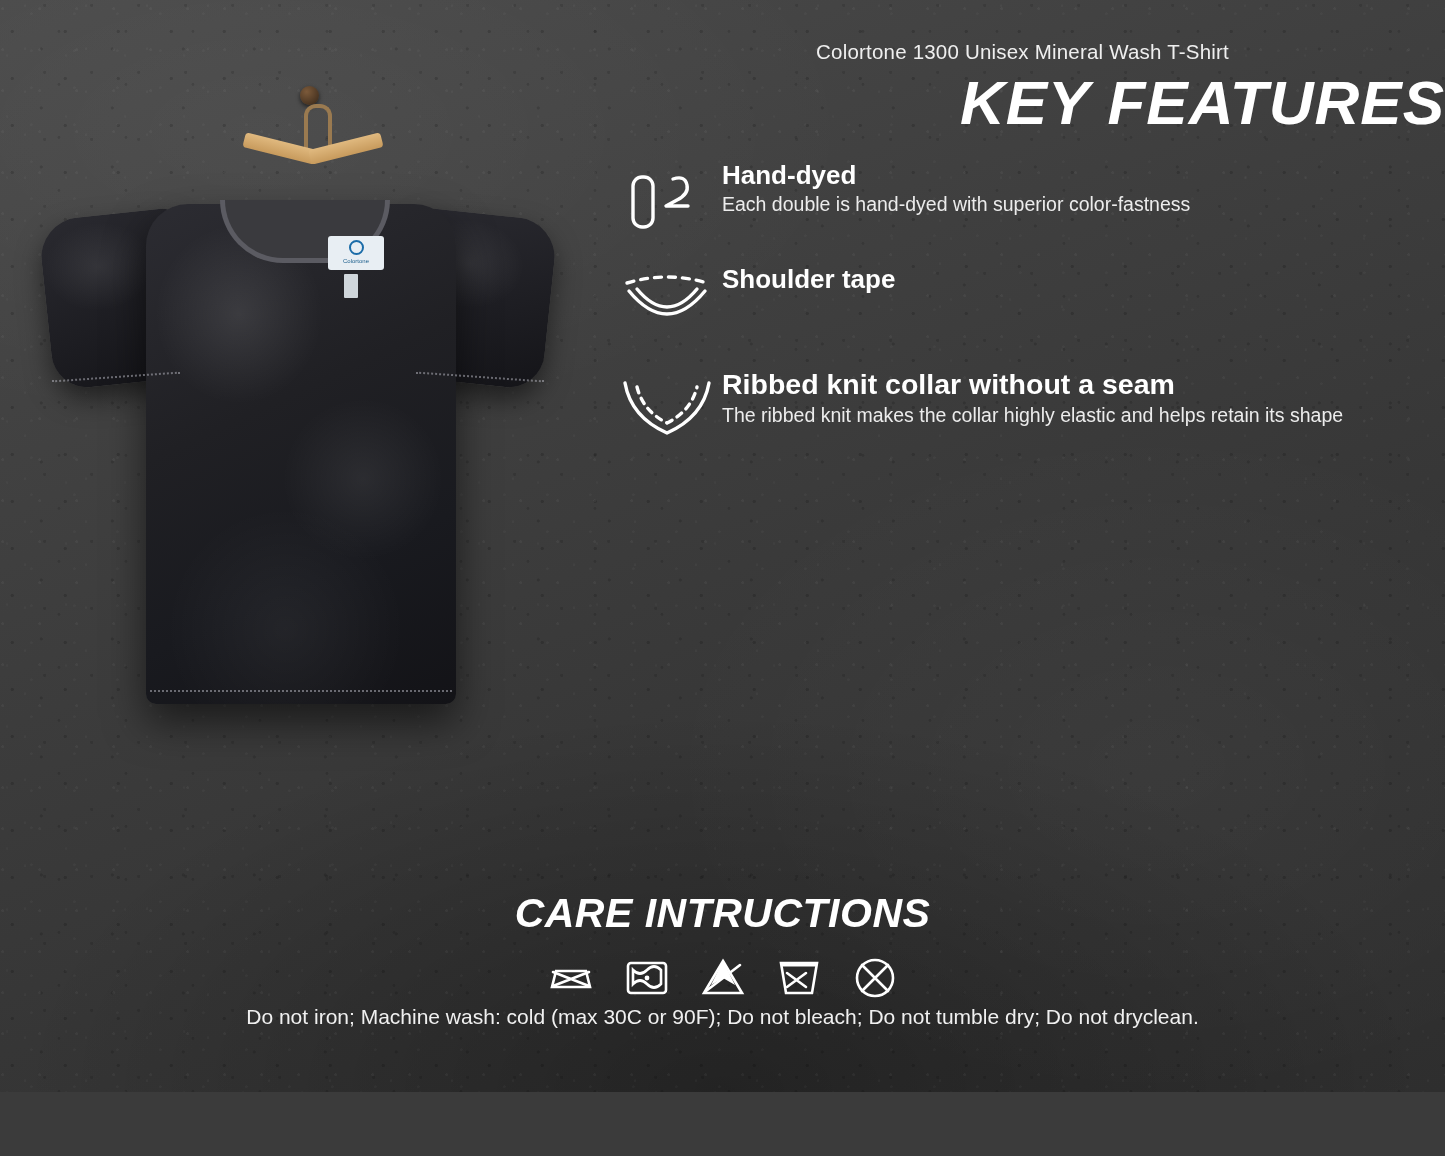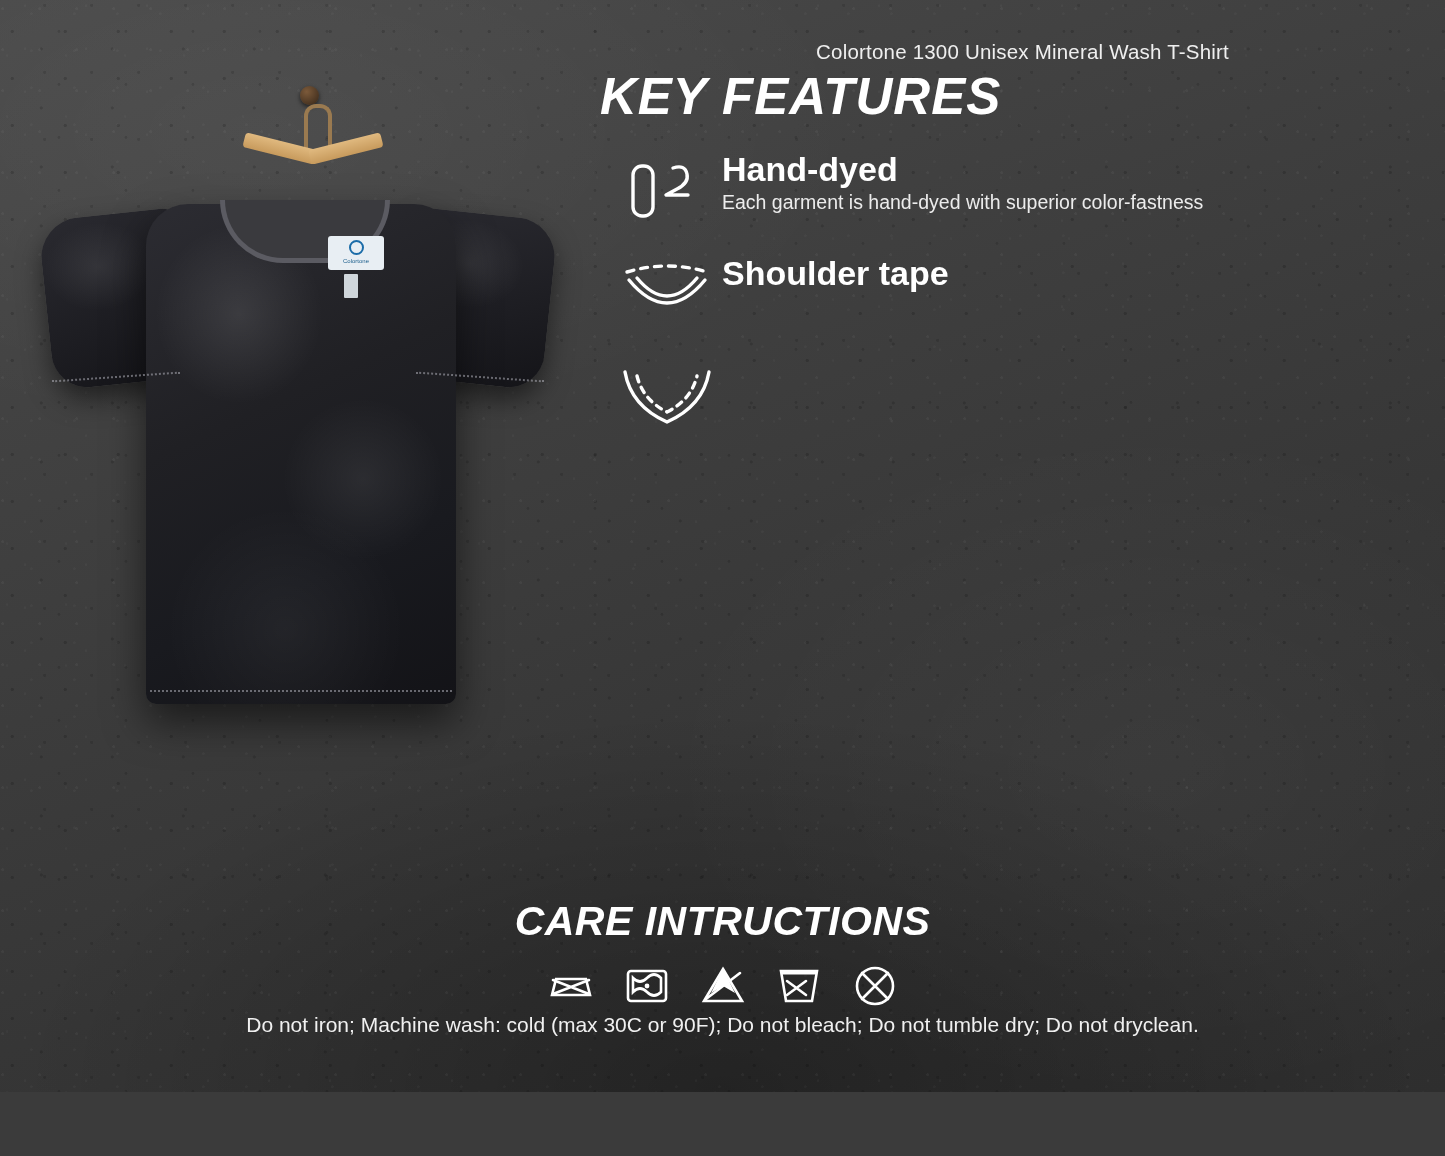--- a/index.html
+++ b/index.html
@@ -195,9 +195,9 @@
   }
   .headline {
     margin: 6px 0 0 0;
-    text-align: left;
+    text-align: right;
     color: #ffffff;
-    font-size: 51px;
+    font-size: 62px;
     font-weight: bold;
     font-style: italic;
     letter-spacing: 1px;

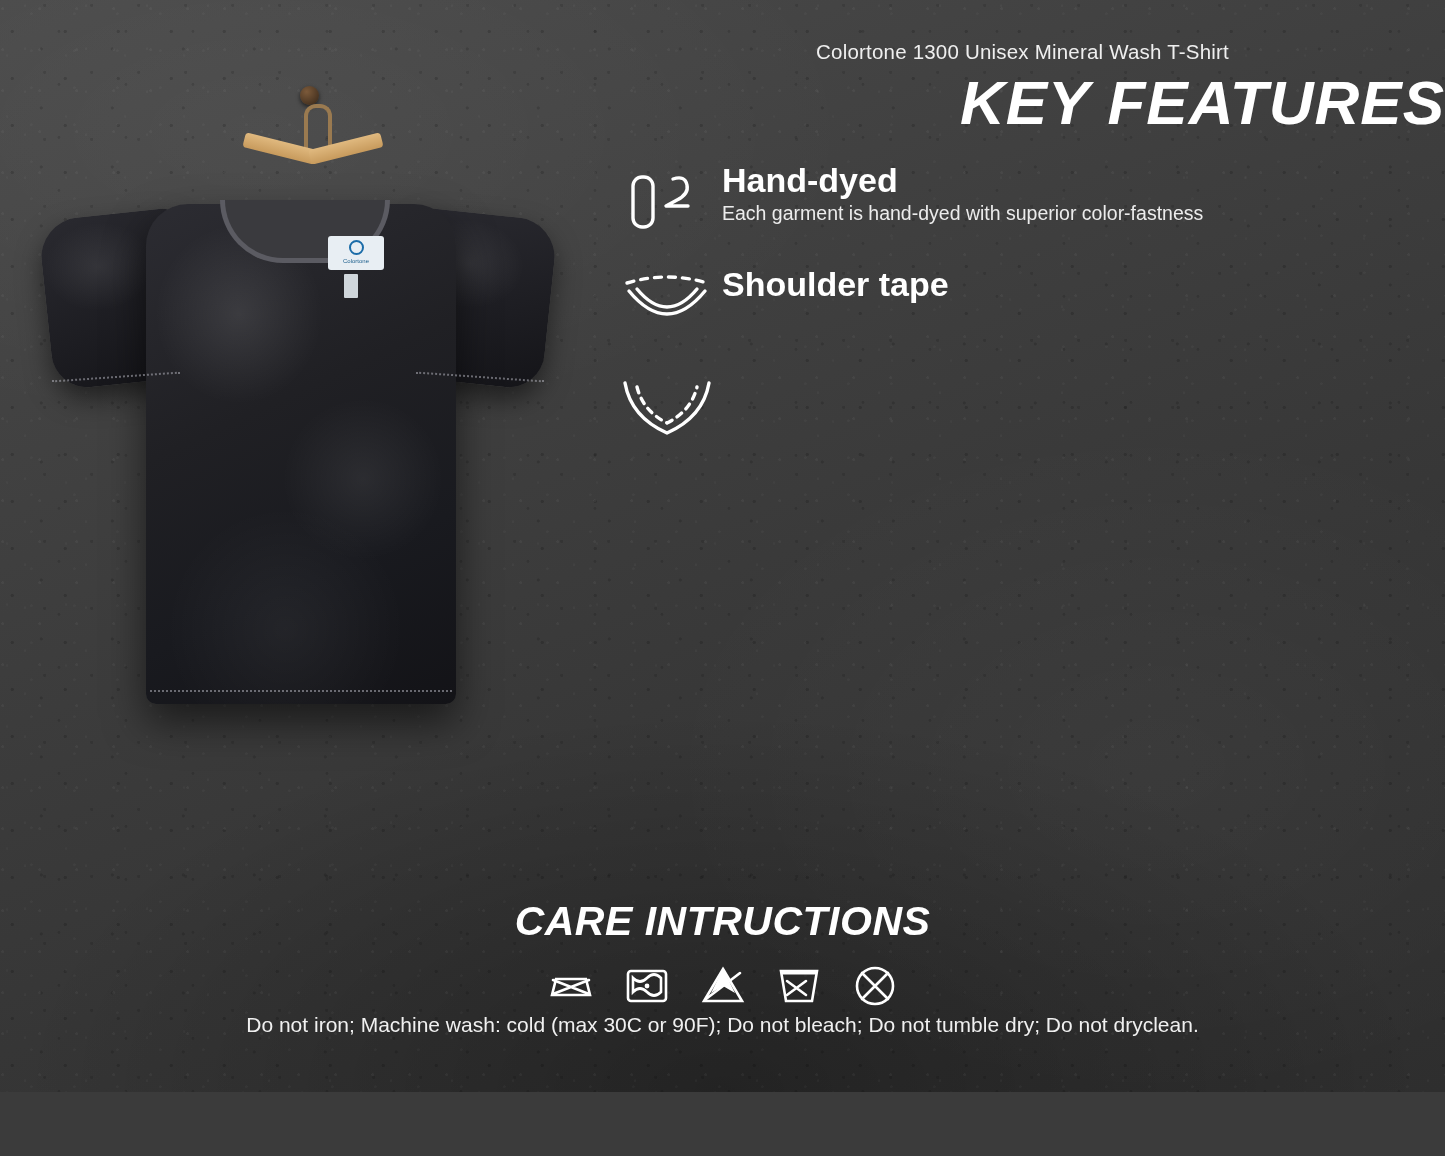--- a/index.html
+++ b/index.html
@@ -226,7 +226,7 @@
   .feature h3 {
     margin: 0 0 2px 0;
     color: #ffffff;
-    font-size: 34px;
+    font-size: 26px;
     font-weight: bold;
     line-height: 1.12;
   }

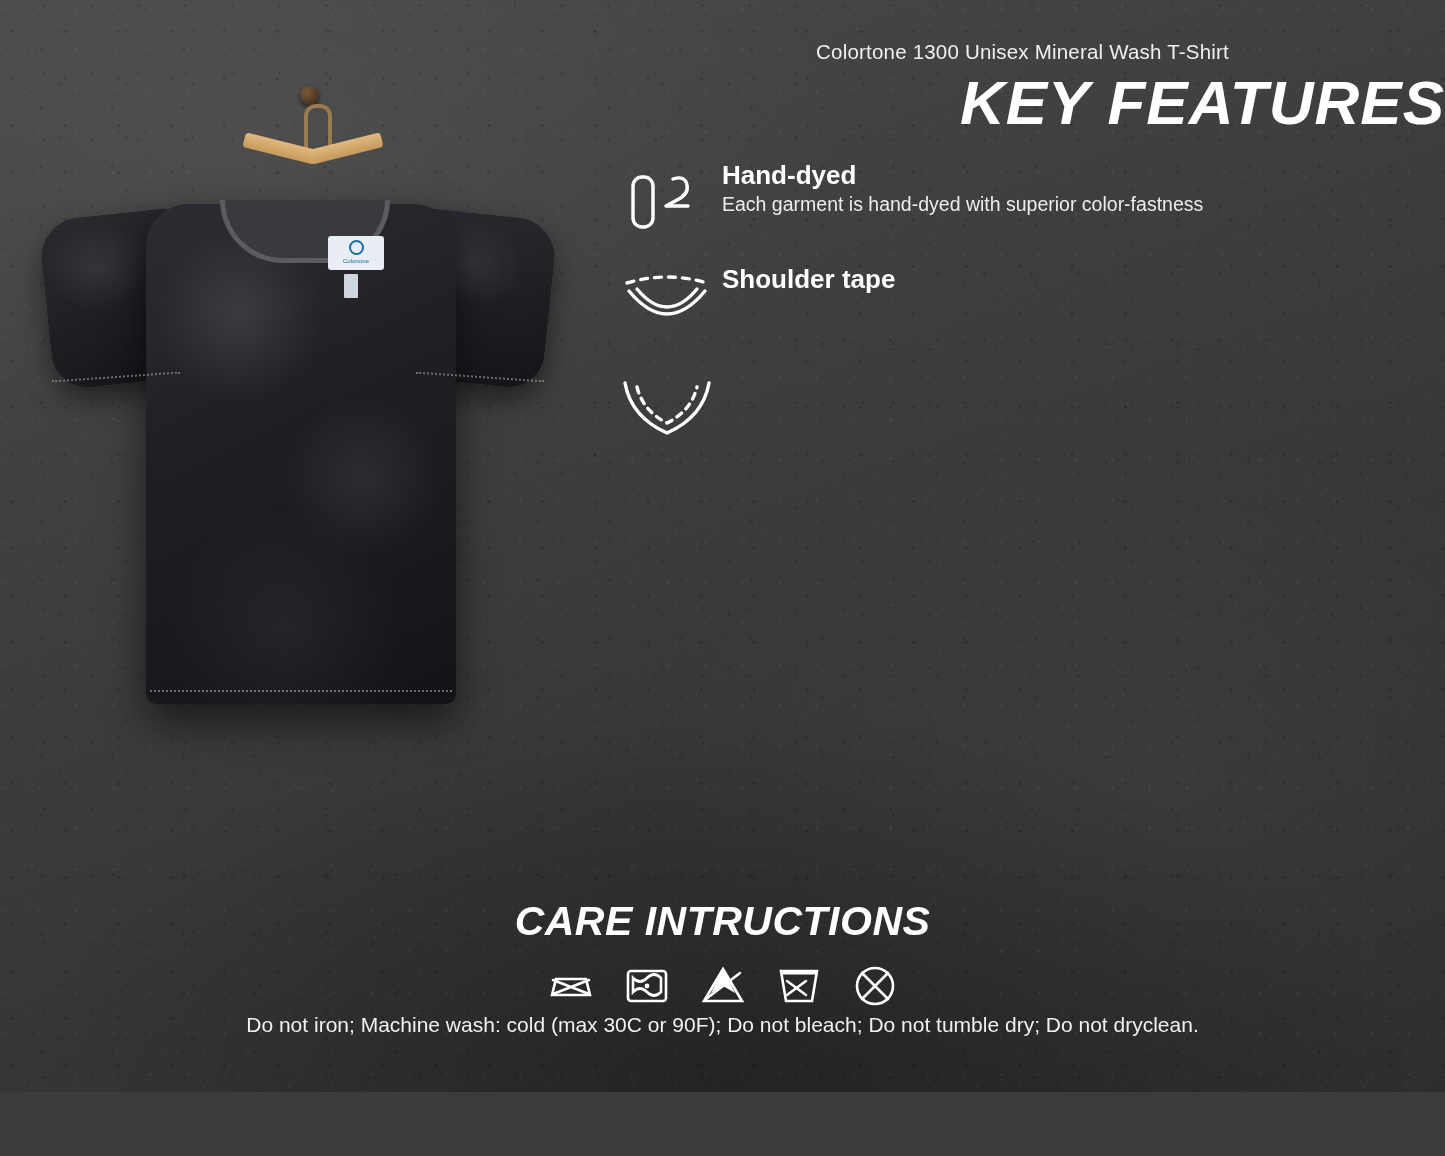--- a/index.html
+++ b/index.html
@@ -314,7 +314,7 @@
         </div>
         <div class="text">
           <h3>Hand-dyed</h3>
-          <p>Each garment is hand-dyed with superior color-fastness</p>
+          <p>Each double is hand-dyed with superior color-fastness</p>
         </div>
       </li>
 

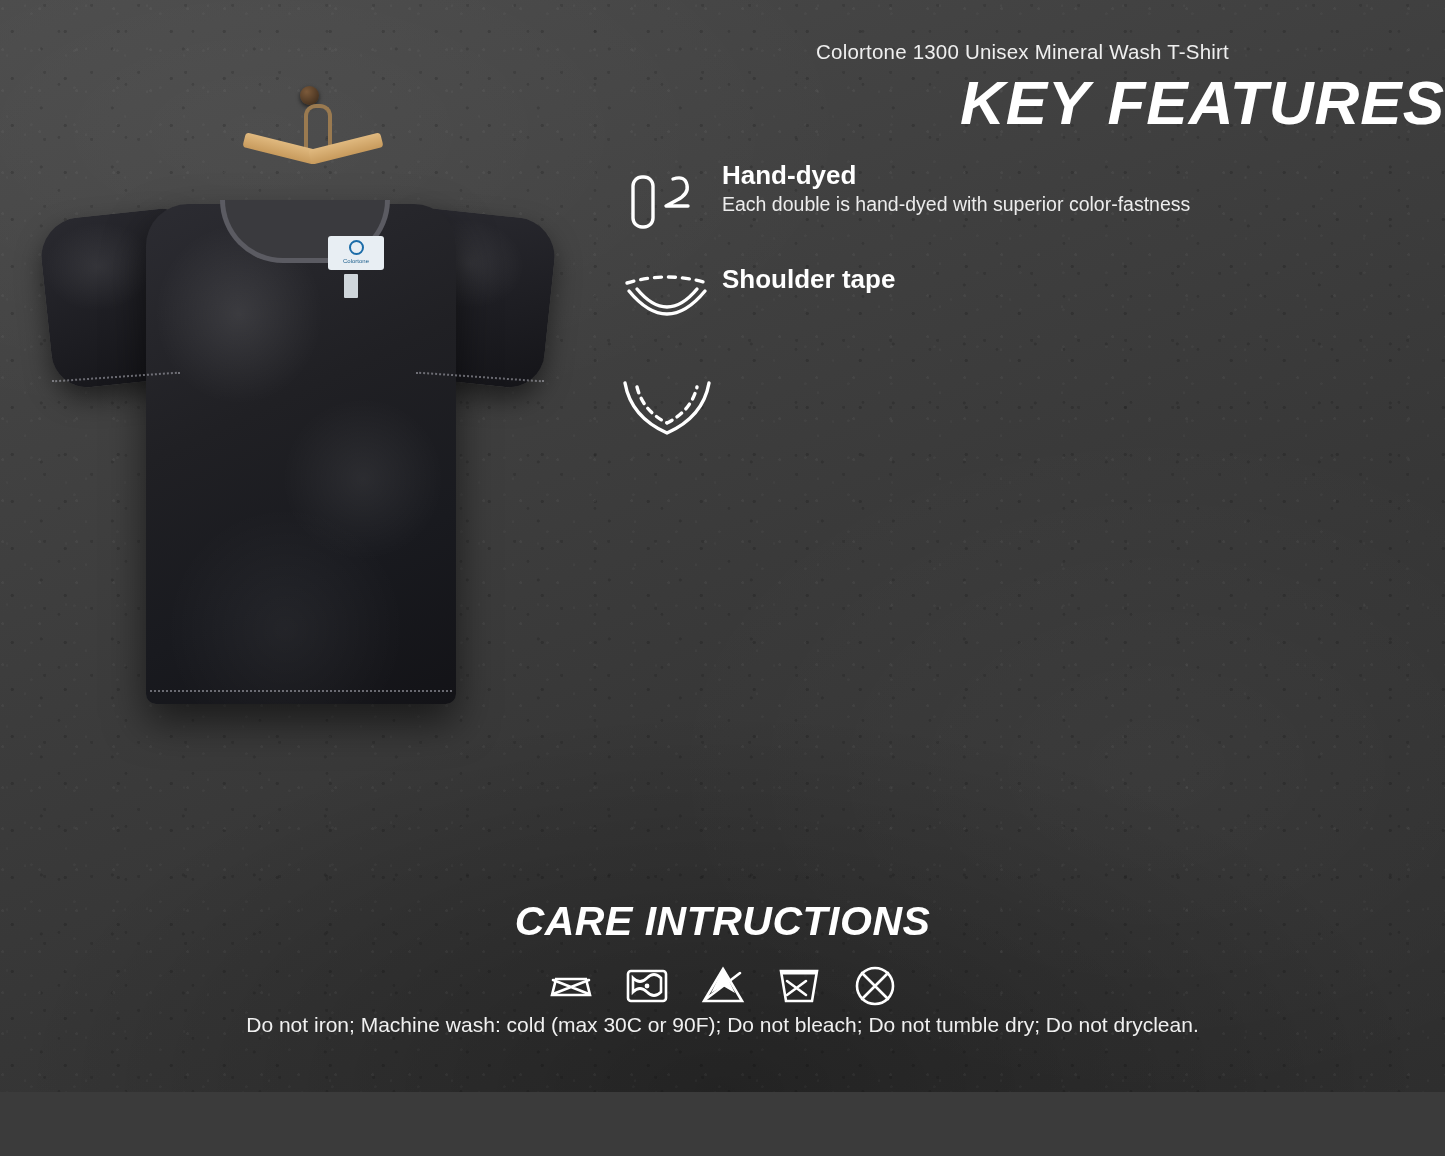--- a/index.html
+++ b/index.html
@@ -338,6 +338,10 @@
             <path d="M20 10 Q26 34 50 46 Q74 34 80 10" stroke-dasharray="6 6"></path>
           </svg>
         </div>
+        <div class="text">
+          <h3>Ribbed knit collar without a seam</h3>
+          <p>The ribbed knit makes the collar highly elastic and helps retain its shape</p>
+        </div>
       </li>
 
 

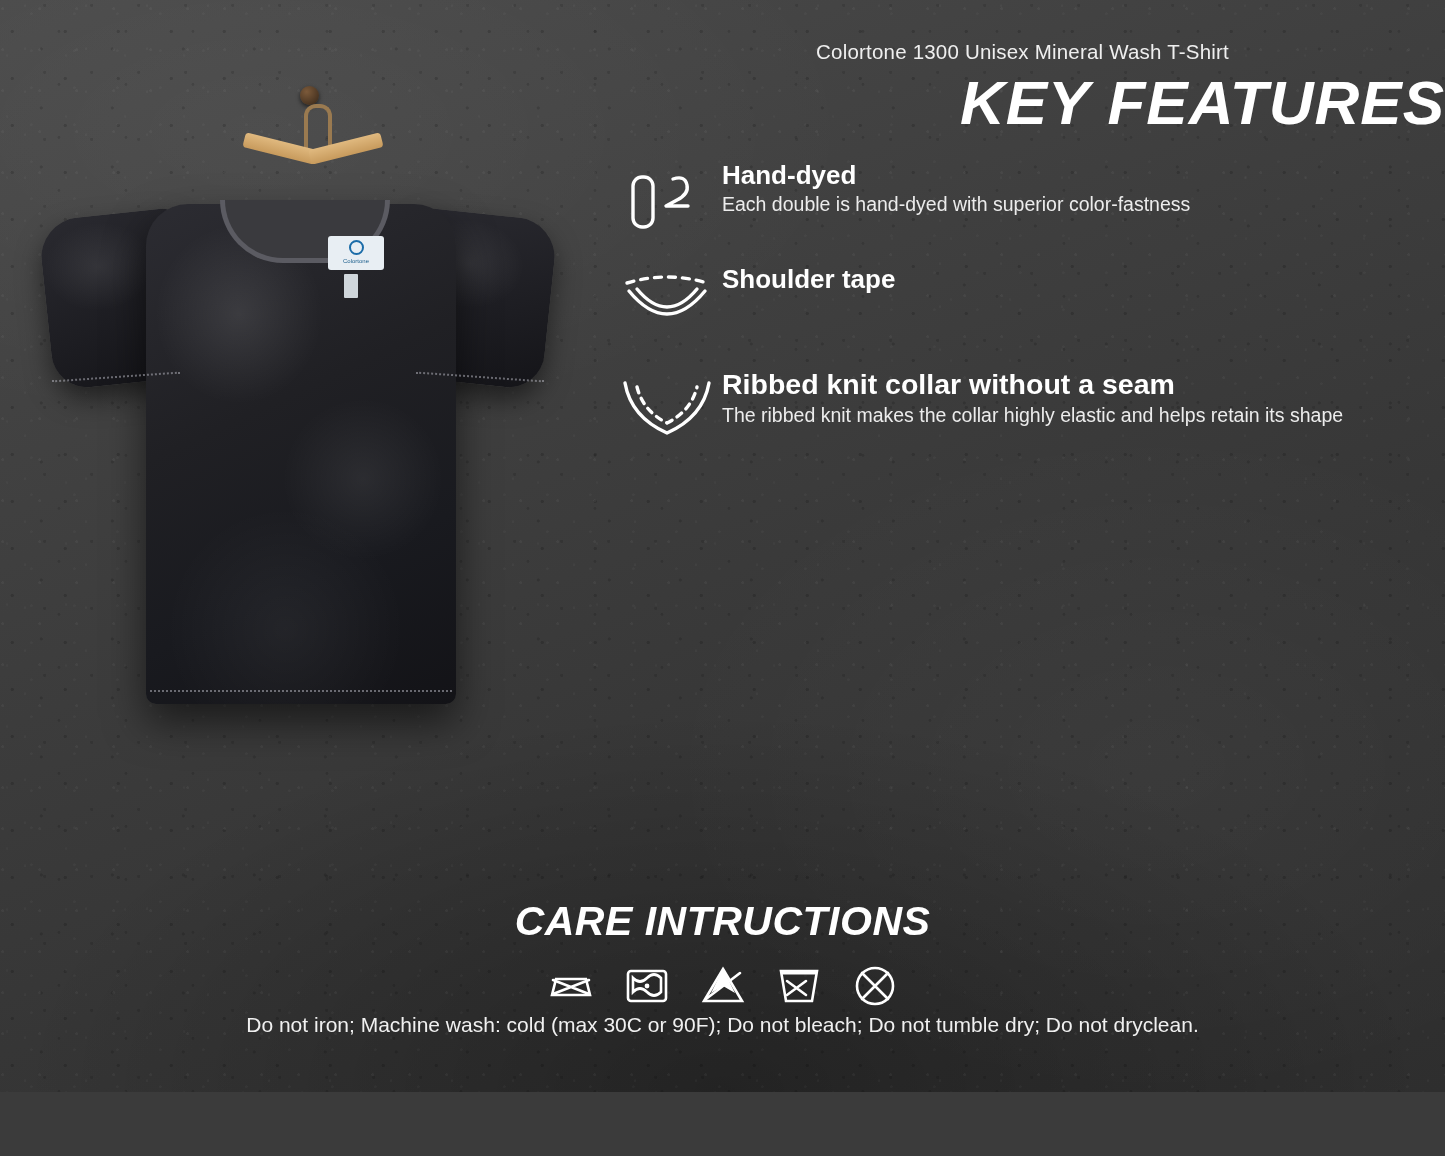--- a/index.html
+++ b/index.html
@@ -247,7 +247,7 @@
     text-align: center;
   }
   .care-title {
-    margin: 8px;
+    margin: 0;
     color: #ffffff;
     font-size: 41px;
     font-weight: bold;

